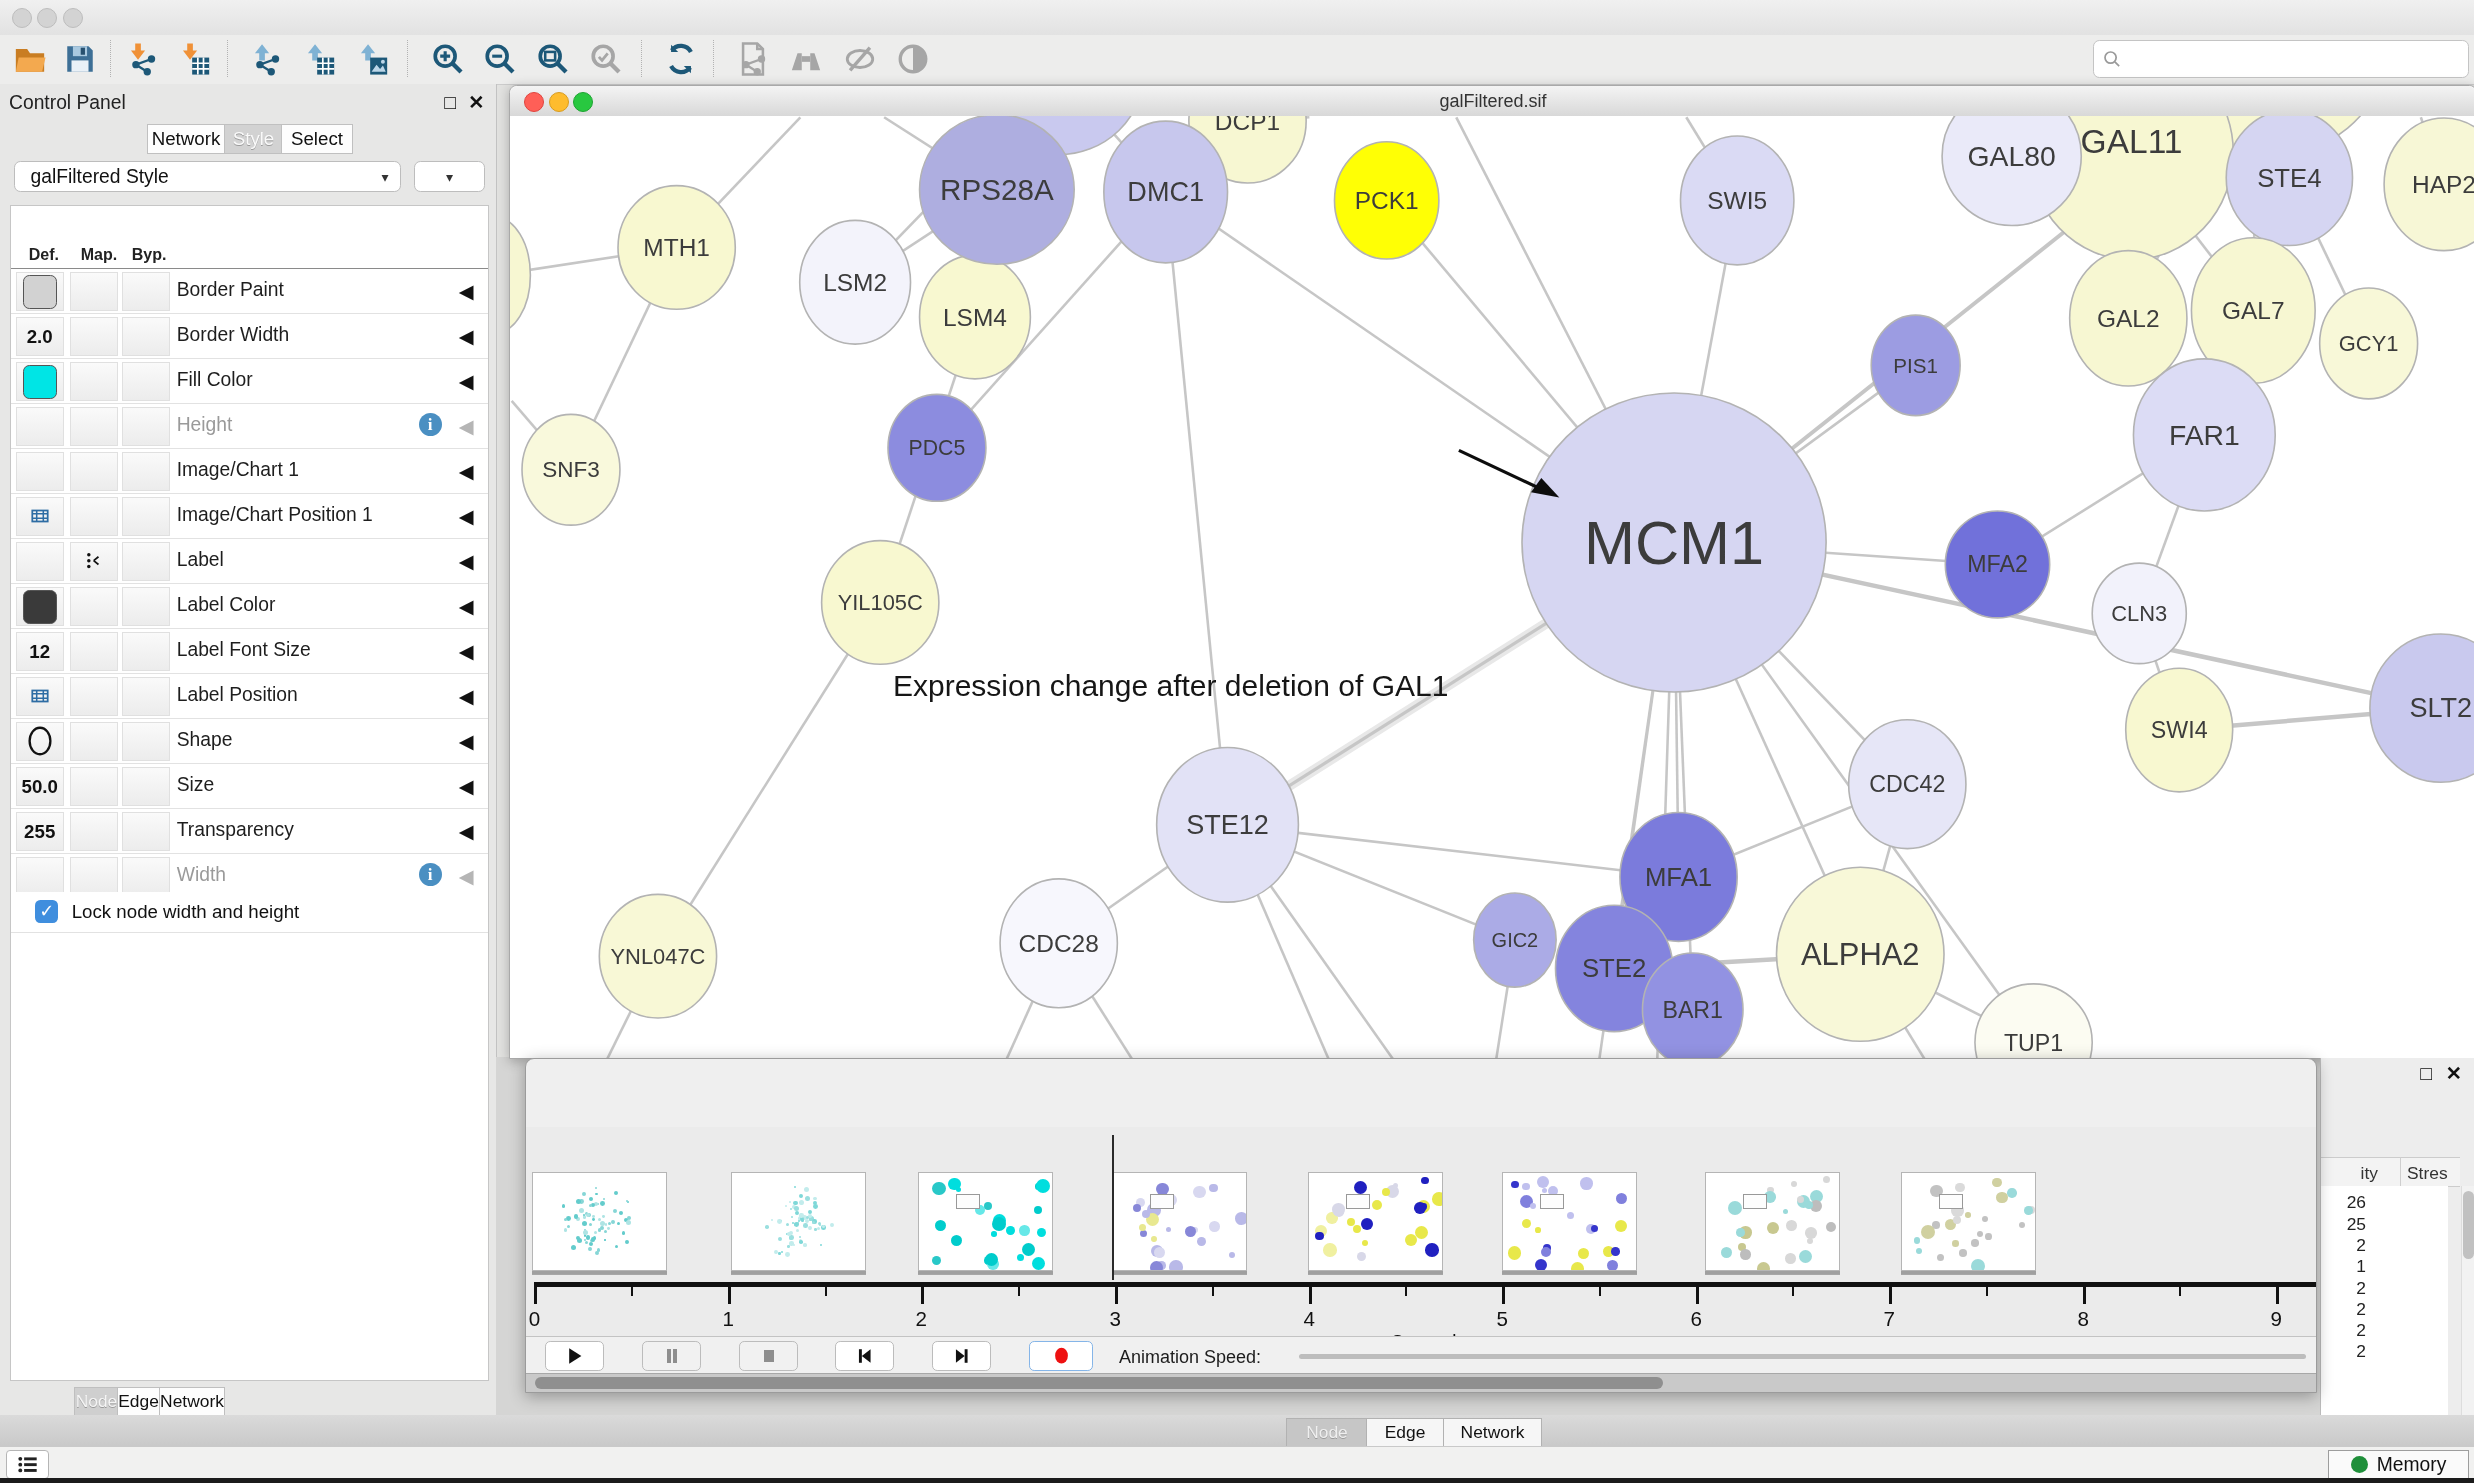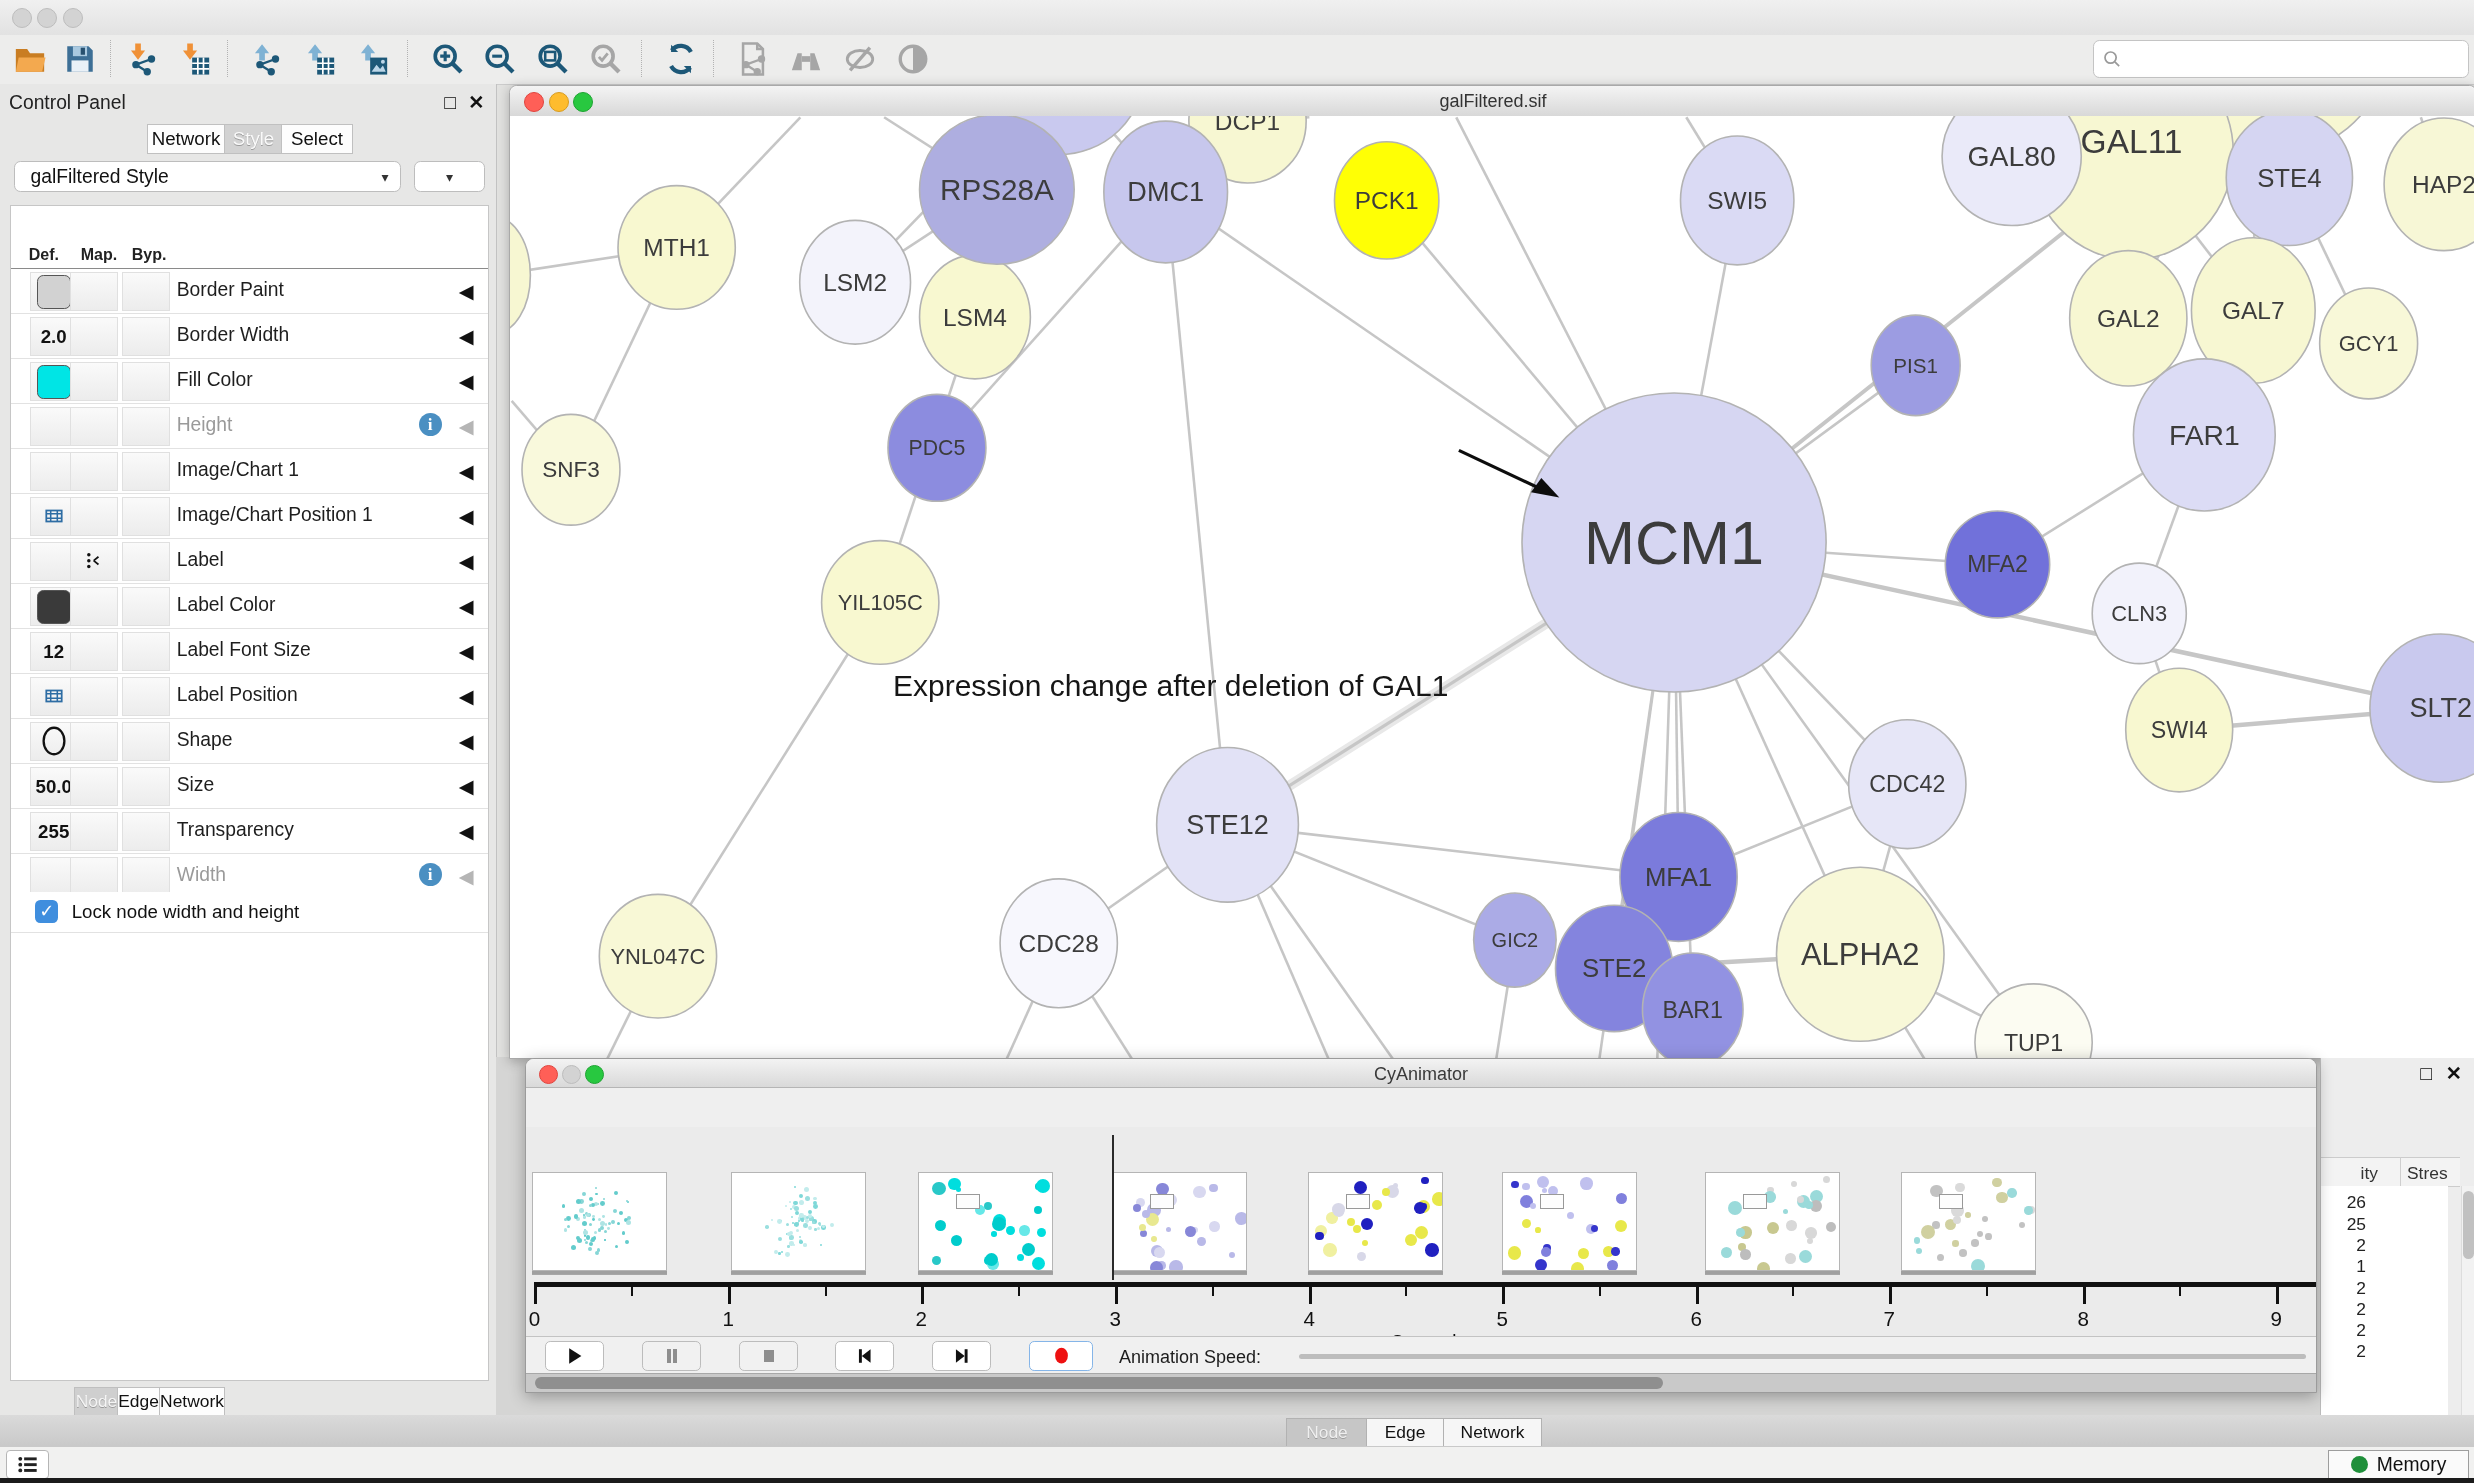--- a/index.html
+++ b/index.html
@@ -36,7 +36,7 @@
   #props-rows{position:absolute;left:0;top:63px;width:100%;}
   .prow{position:relative;width:100%;height:44px;border-bottom:0.6px solid #e2e2e2;background:#fff;}
   .pcell{position:absolute;top:3.2px;width:46px;height:37px;background:linear-gradient(#fafafa,#ececec);border:0.6px solid #e0e0e0;display:flex;align-items:center;justify-content:center;}
-  .pcell.def{left:5px;margin-left:14px;} .pcell.map{left:59px;} .pcell.byp{left:111px;}
+  .pcell.def{left:5px;} .pcell.map{left:59px;} .pcell.byp{left:111px;}
   .plabel{position:absolute;left:166px;top:10.3px;font-size:19.3px;color:#1e1e1e;text-align:right;}
   .plabel.gray{color:#9a9a9a;}
   .parrow{position:absolute;right:14px;top:11px;font-size:19.3px;color:#111;}

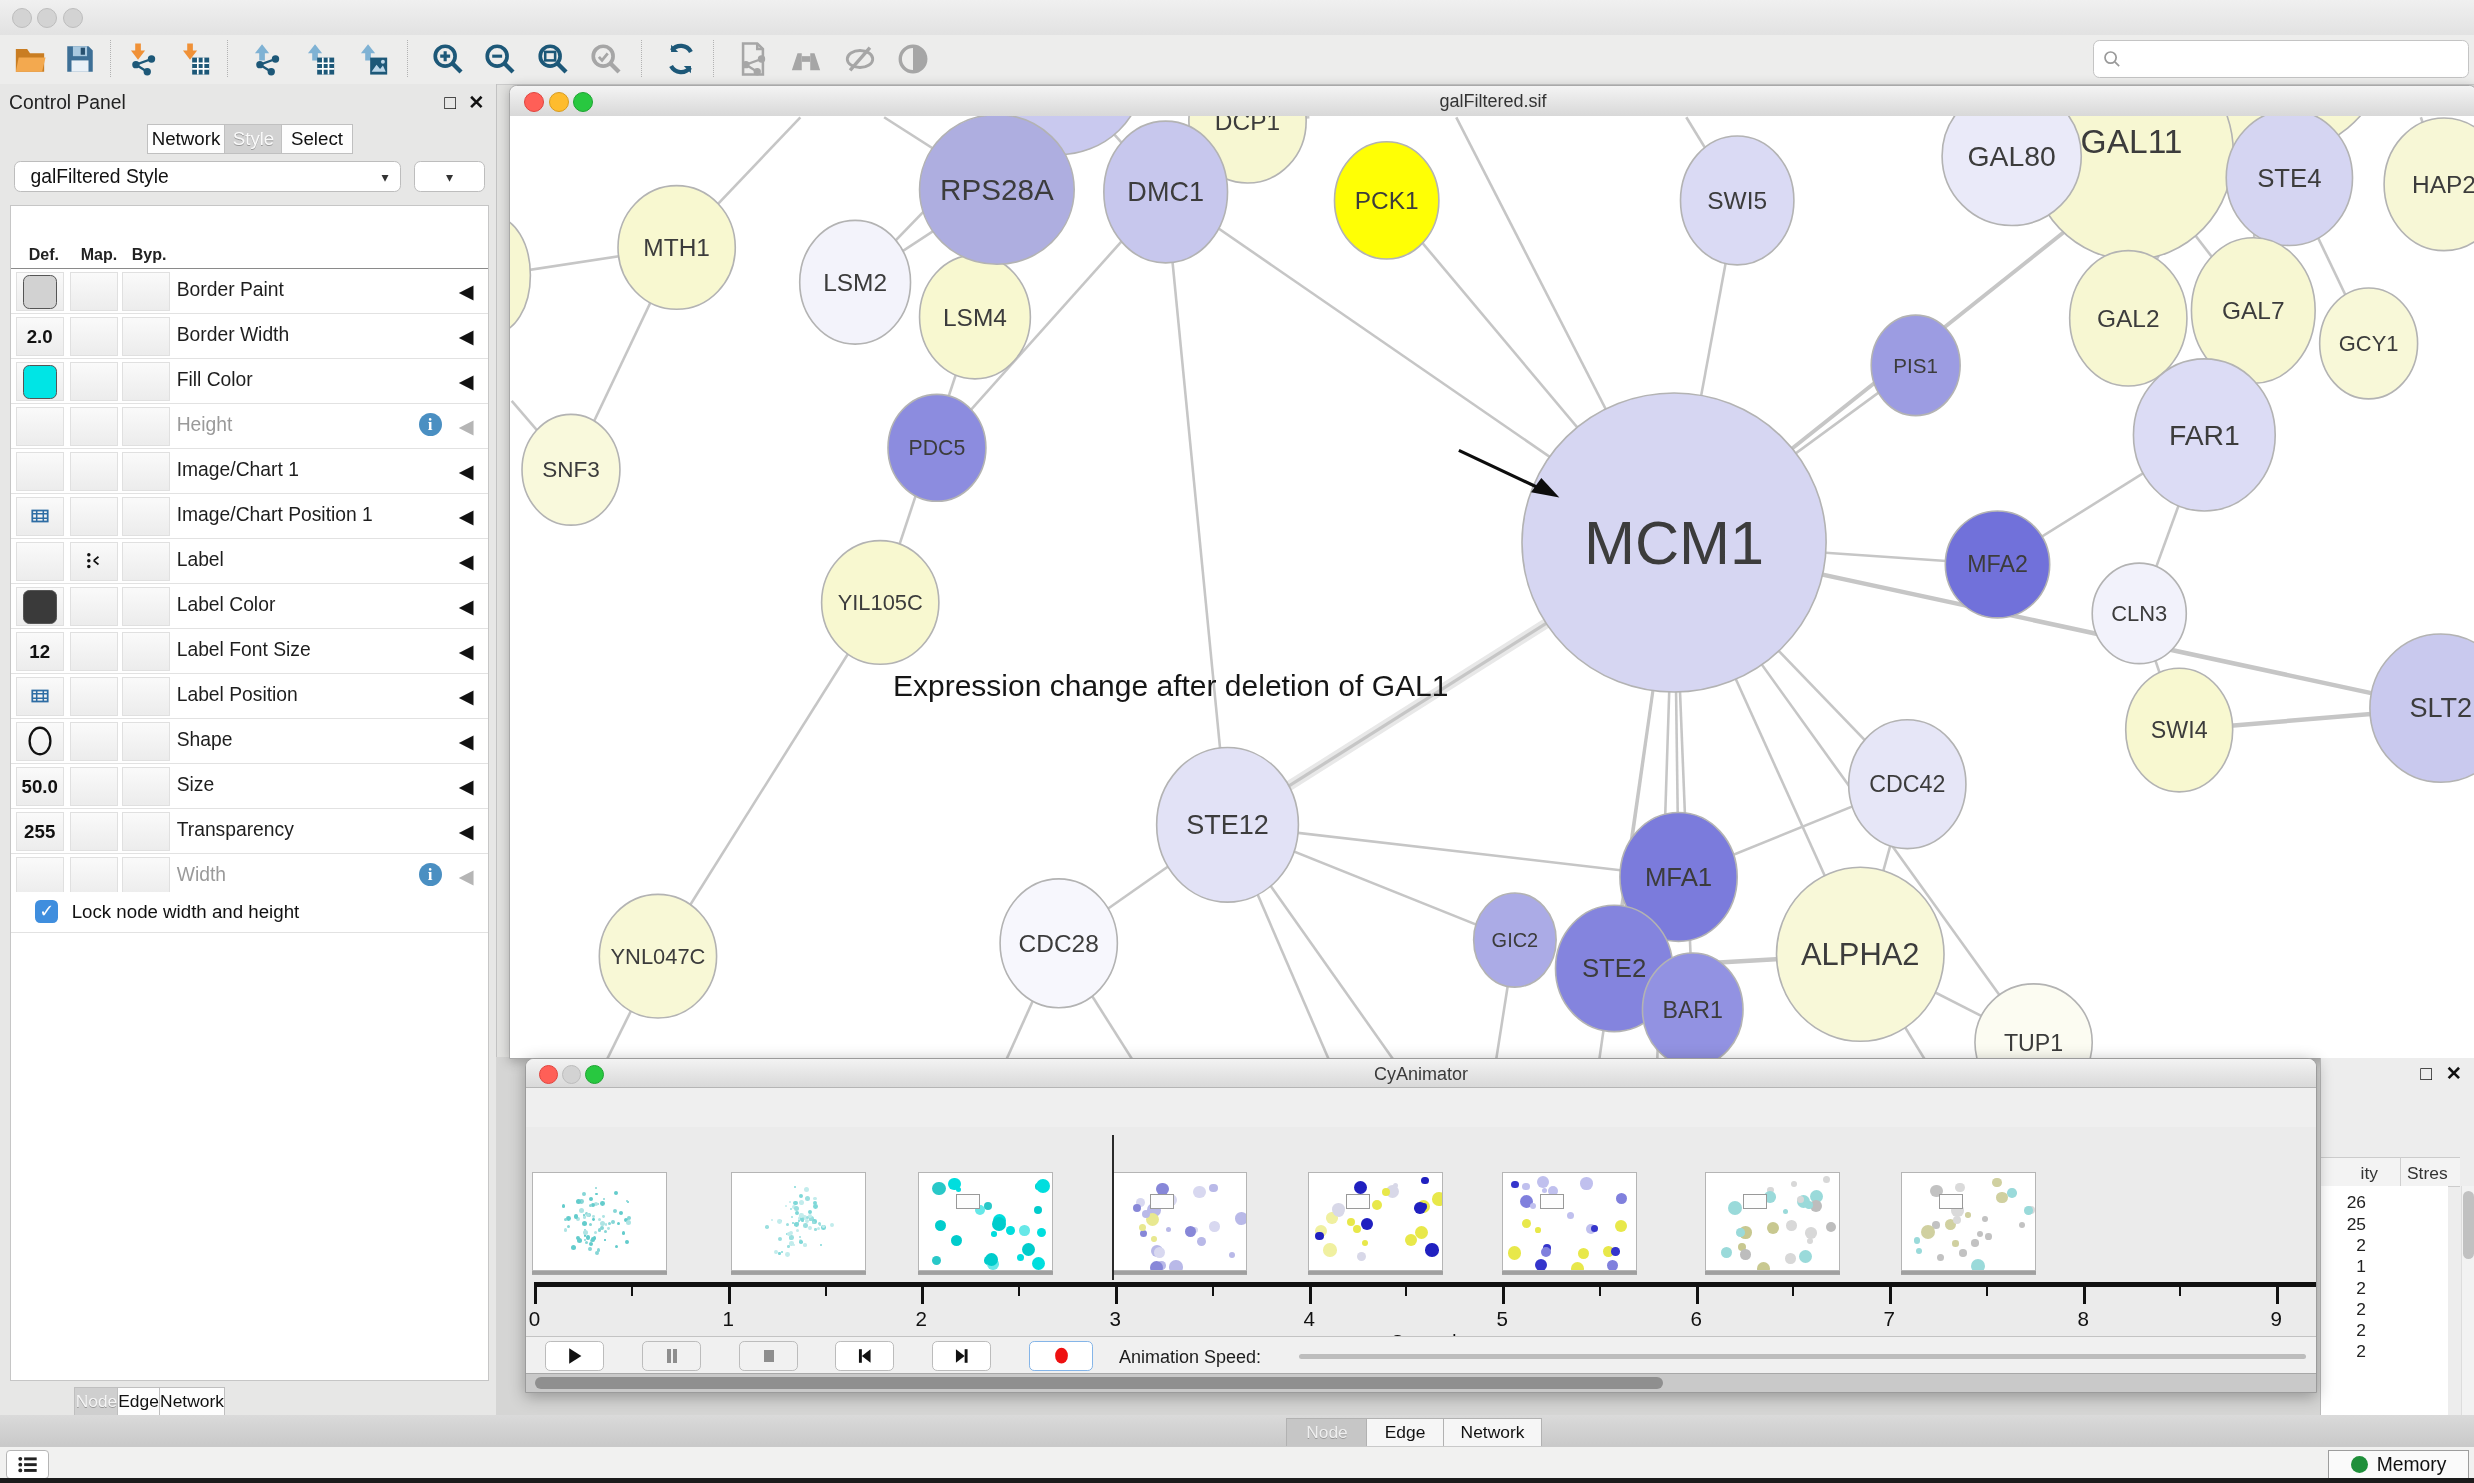--- a/index.html
+++ b/index.html
@@ -685,12 +685,6 @@
   </div>
 
   <div id="cyanimator" class="abs">
-    <div id="cy-titlebar">
-      <span class="tl red" style="left:13px"></span>
-      <span class="tl gray" style="left:36px"></span>
-      <span class="tl green" style="left:59px"></span>
-      <div id="cy-title">CyAnimator</div>
-    </div>
     <div id="cy-frames">
       <div id="frames-holder">
           <div class="frame" style="left: 5.8px;">

